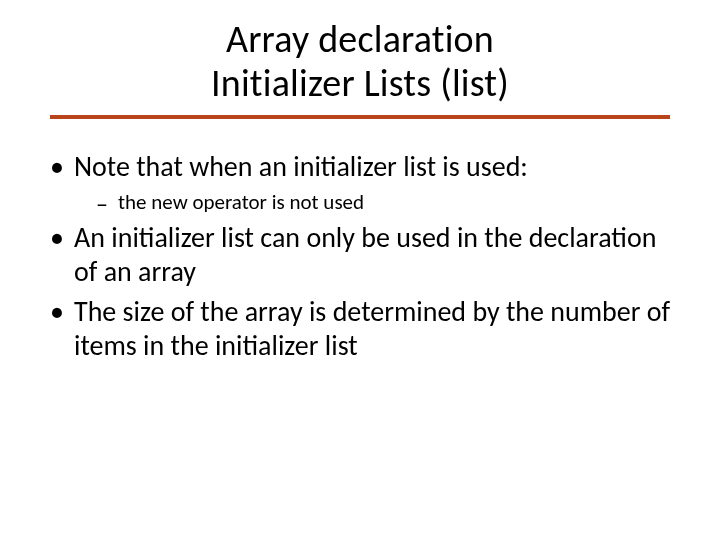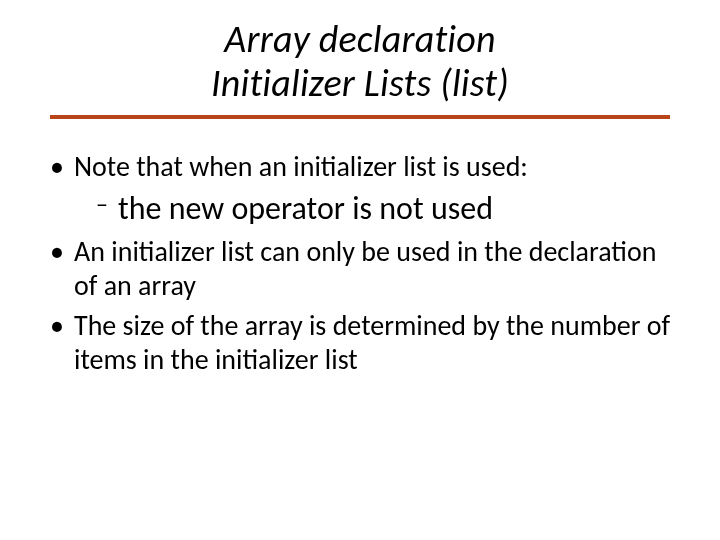--- a/index.html
+++ b/index.html
@@ -22,7 +22,6 @@
     text-align: center;
     padding-bottom: 4px;
     margin: 0 10px 6px 10px;
-    font-style: italic;
   }
   .title-line {
     font-size: 38px;

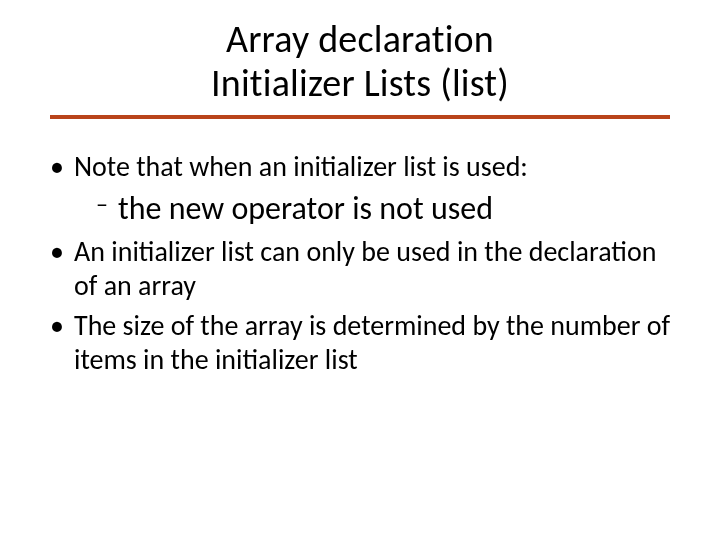--- a/index.html
+++ b/index.html
@@ -65,7 +65,7 @@
   ul.level2 > li {
     position: relative;
     padding-left: 22px;
-    font-size: 32px;
+    font-size: 21px;
     line-height: 1.25;
     margin-bottom: 2px;
   }

